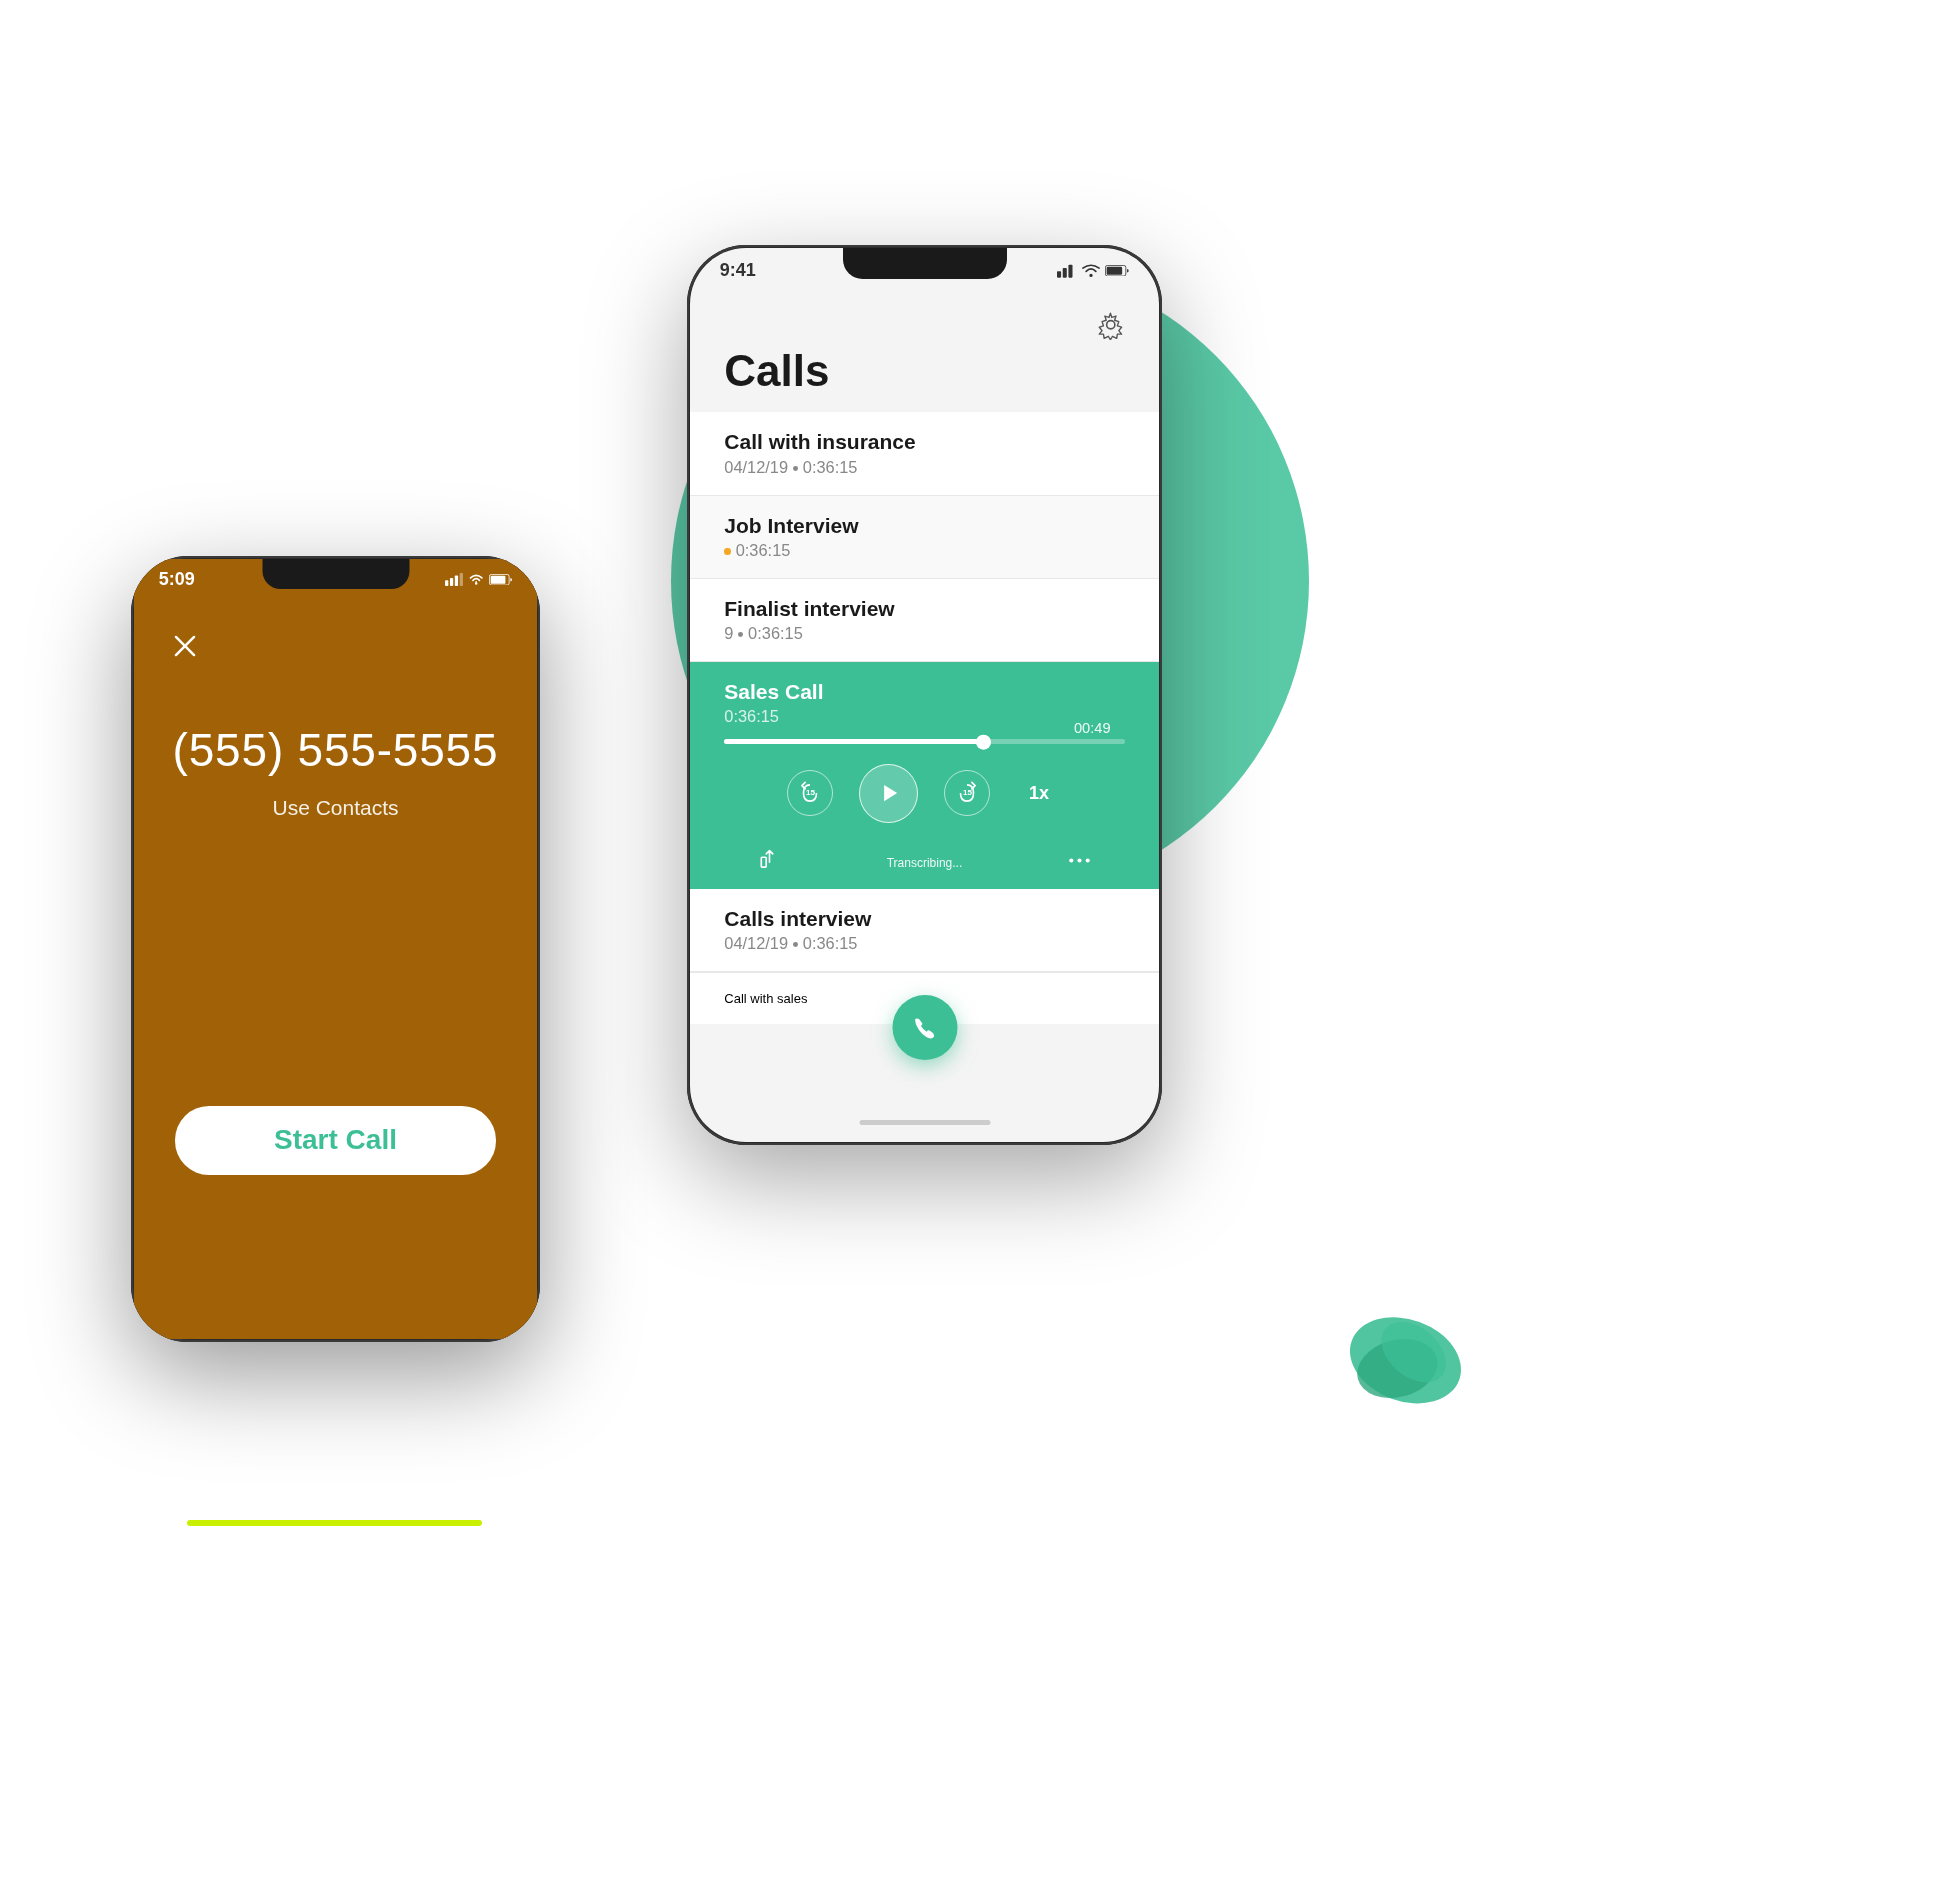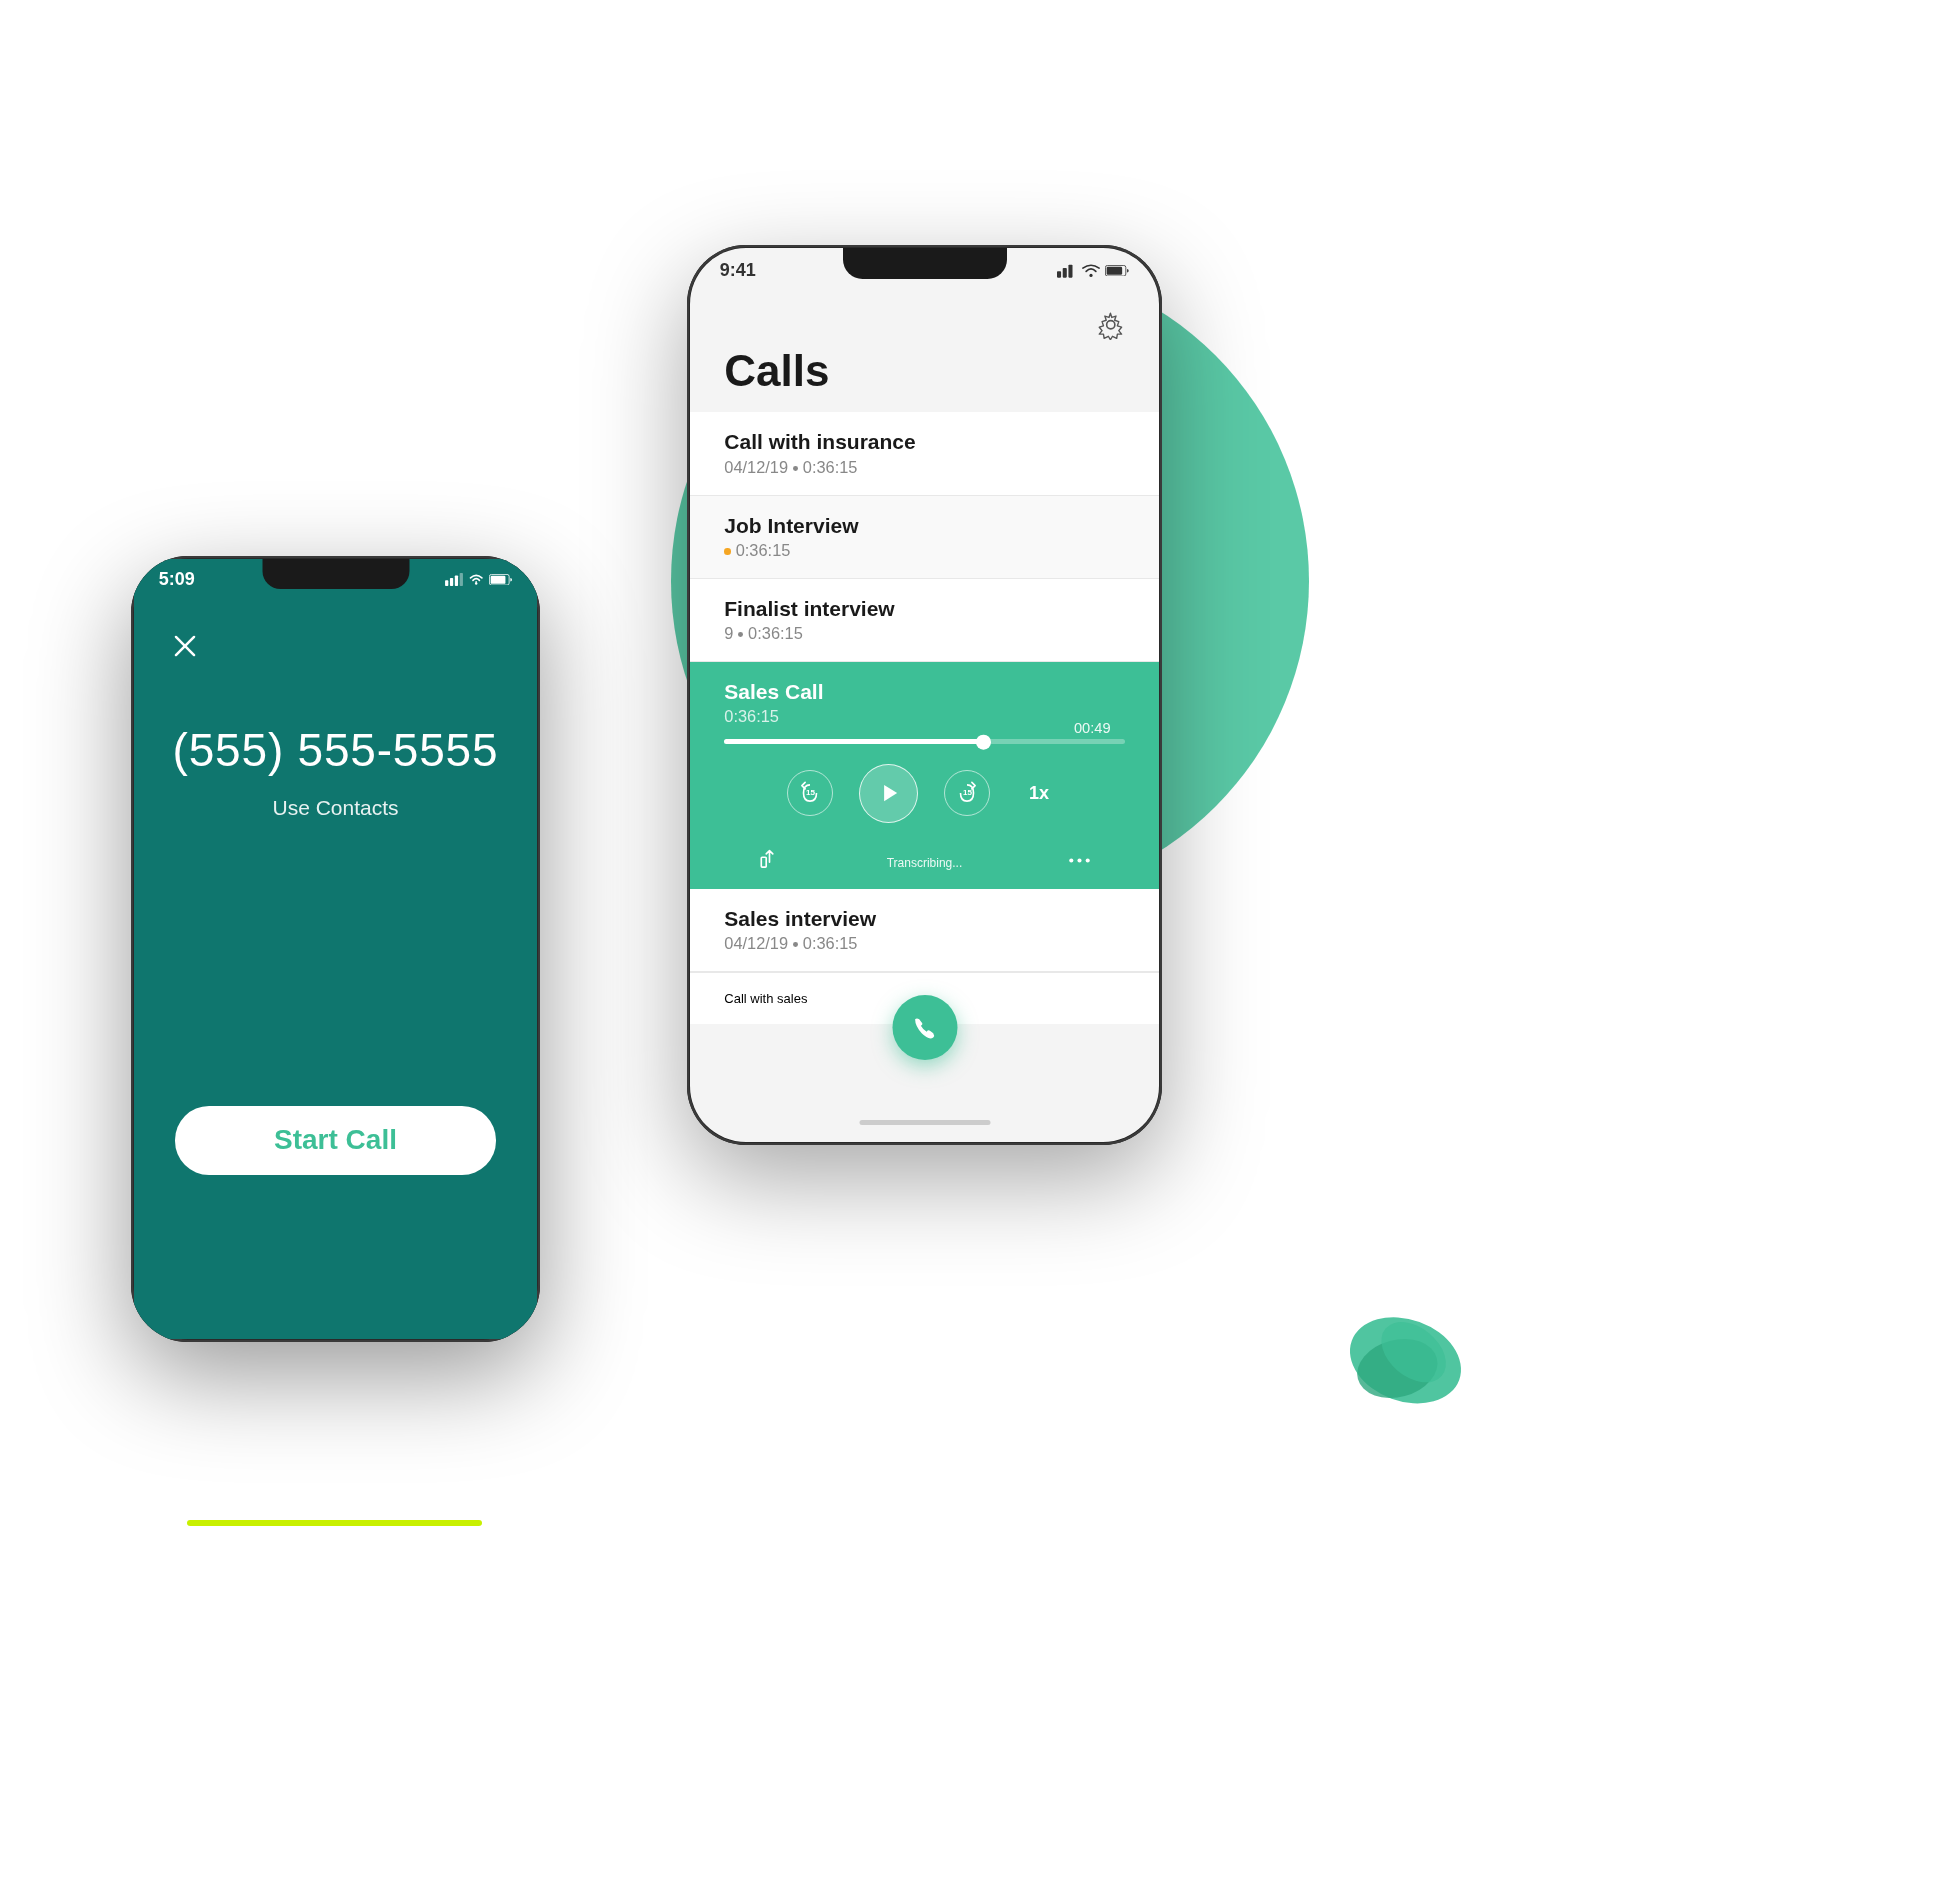--- a/index.html
+++ b/index.html
@@ -82,7 +82,7 @@
     .phone-left .phone-screen {
       position: absolute;
       top: 3.3px; left: 3.3px; right: 3.3px; bottom: 3.3px;
-      background: #0f766e;
+      background: #a16207;
       border-radius: 26px;
       overflow: hidden;
     }

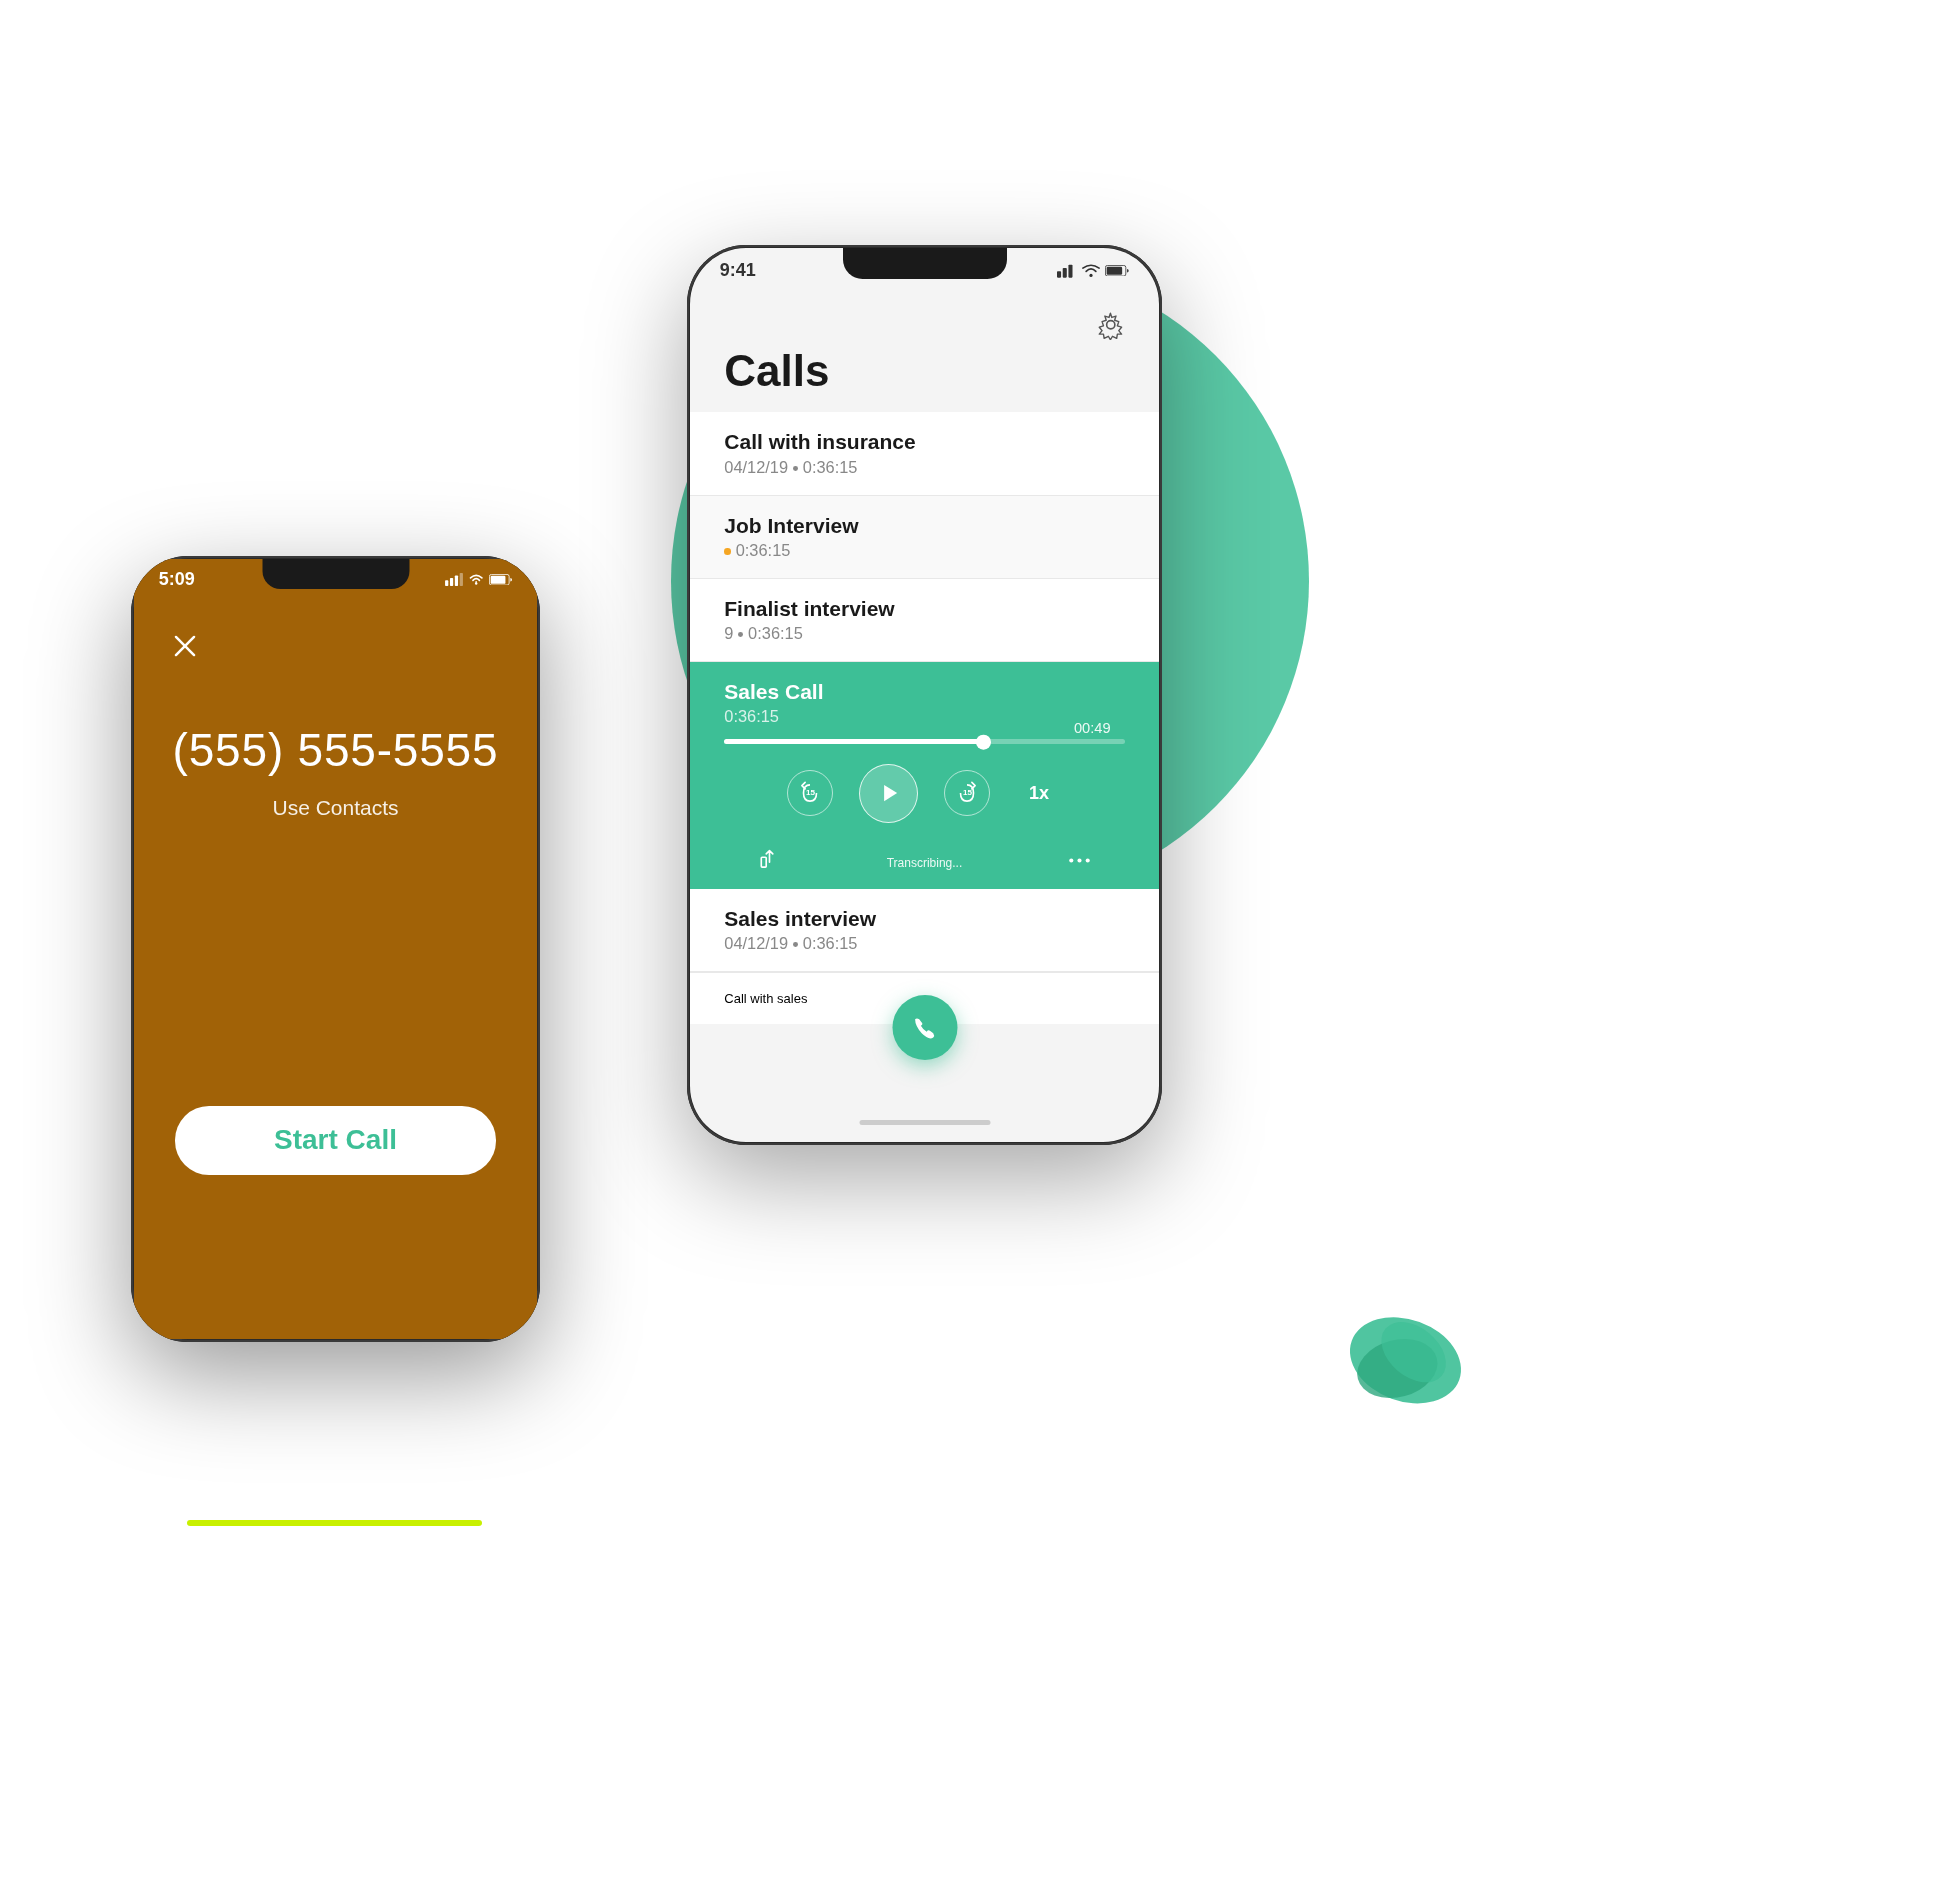--- a/index.html
+++ b/index.html
@@ -645,7 +645,7 @@
           </div>
 
           <div class="call-item">
-            <div class="call-name">Sales interview</div>
+            <div class="call-name">Calls interview</div>
             <div class="call-meta">
               04/12/19<span class="dot"></span>0:36:15
             </div>

